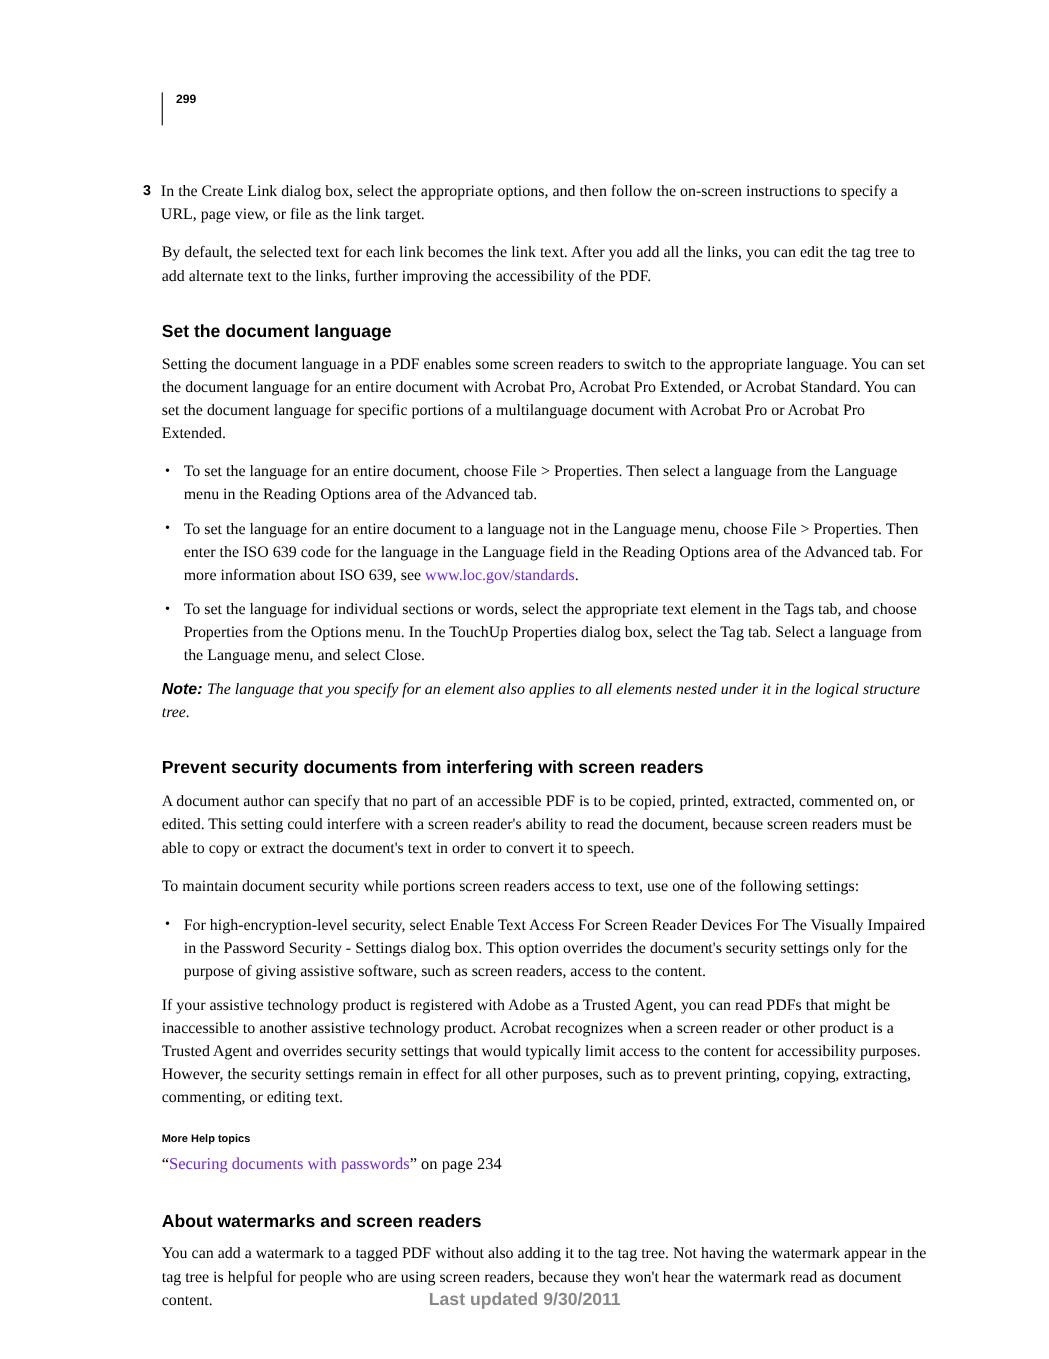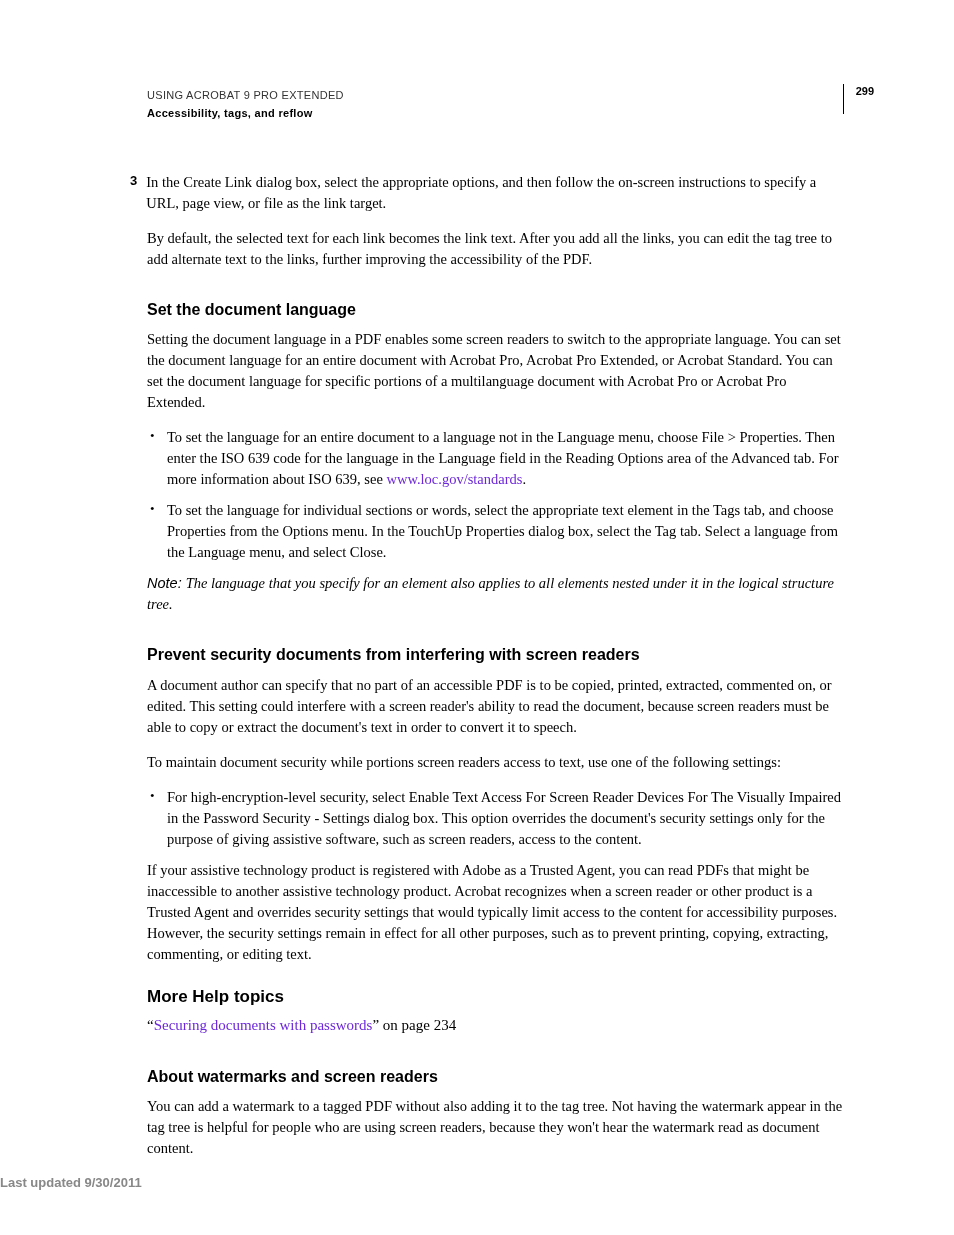--- a/index.html
+++ b/index.html
@@ -109,10 +109,6 @@
 <body>
 
 <div class="header-area">
-  <div class="header-left">
-    <div class="doc-title">USING ACROBAT 9 PRO EXTENDED</div>
-    <div class="section-name">Accessibility, tags, and reflow</div>
-  </div>
   <div class="page-num-box">299</div>
 </div>
 

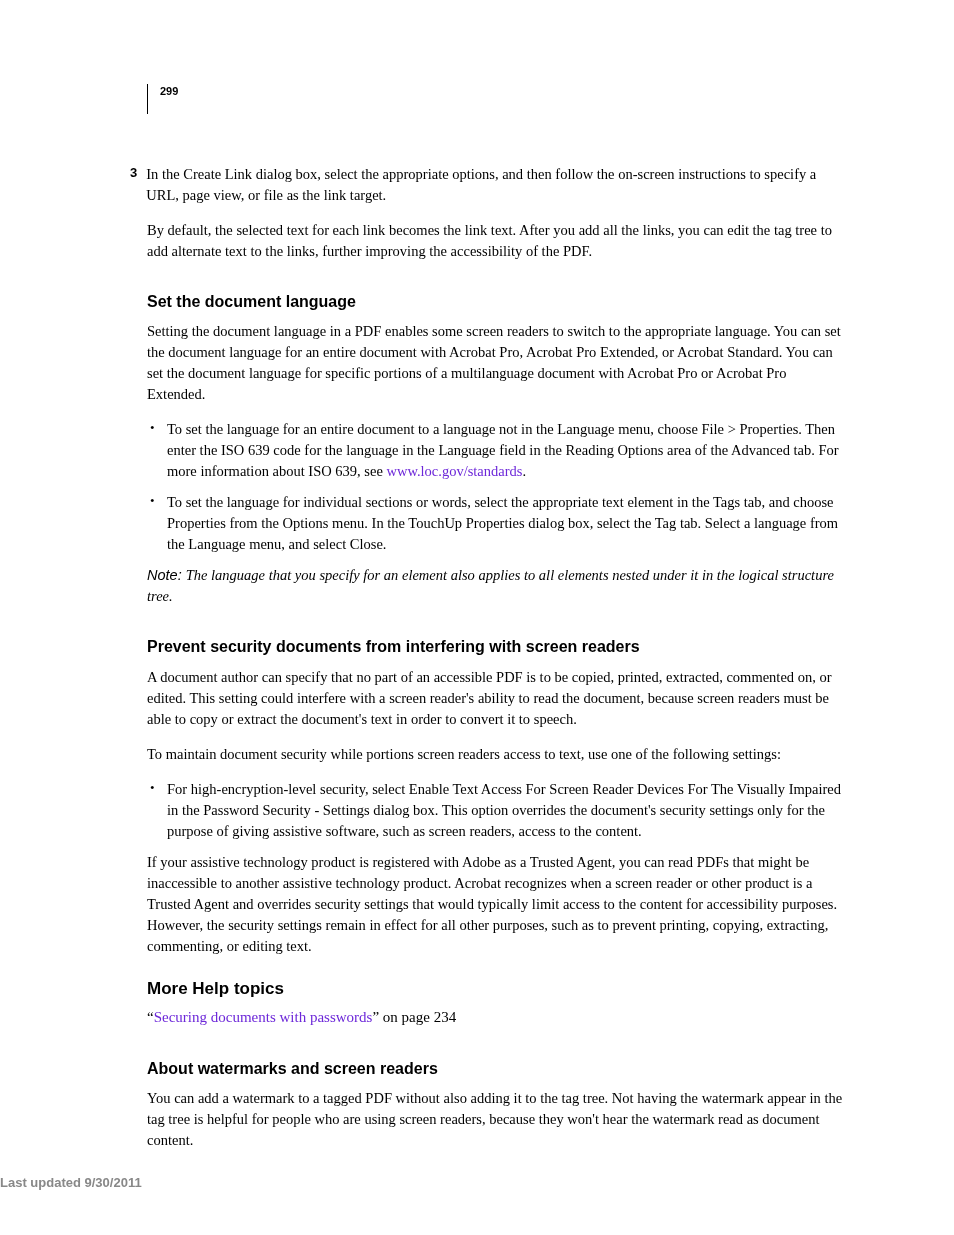--- a/index.html
+++ b/index.html
@@ -124,6 +124,7 @@
 <p class="body-para">Setting the document language in a PDF enables some screen readers to switch to the appropriate language. You can set the document language for an entire document with Acrobat Pro, Acrobat Pro Extended, or Acrobat Standard. You can set the document language for specific portions of a multilanguage document with Acrobat Pro or Acrobat Pro Extended.</p>
 
 <ul>
+  <li>To set the language for an entire document, choose File &gt; Properties. Then select a language from the Language menu in the Reading Options area of the Advanced tab.</li>
   <li>
     <span>To set the language for an entire document to a language not in the Language menu, choose File &gt; Properties. Then enter the ISO 639 code for the language in the Language field in the Reading Options area of the Advanced tab. For more information about ISO 639, see </span><span class="link">www.loc.gov/standards</span><span>.</span>
   </li>

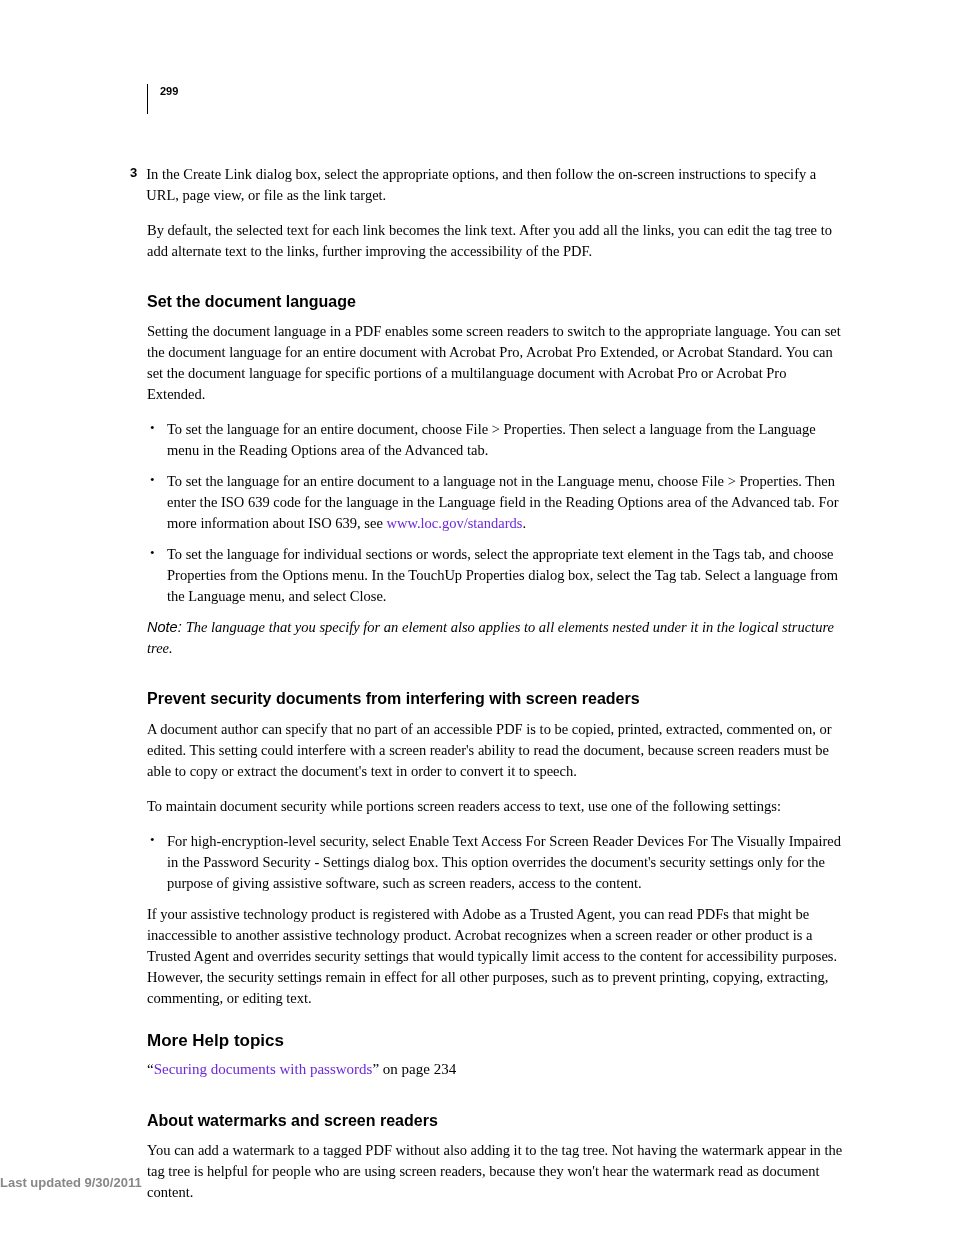--- a/index.html
+++ b/index.html
@@ -83,7 +83,7 @@
     }
     .link { color: #6d28d9; }
     .note-para { margin-top: 4px; margin-bottom: 14px; }
-    .note-label { font-family: "Myriad Pro", Arial, sans-serif; font-weight: 400; font-style: italic; }
+    .note-label { font-family: "Myriad Pro", Arial, sans-serif; font-weight: 700; font-style: italic; }
     .note-body { font-style: italic; }
     .more-help {
       font-family: "Myriad Pro", Arial, sans-serif;

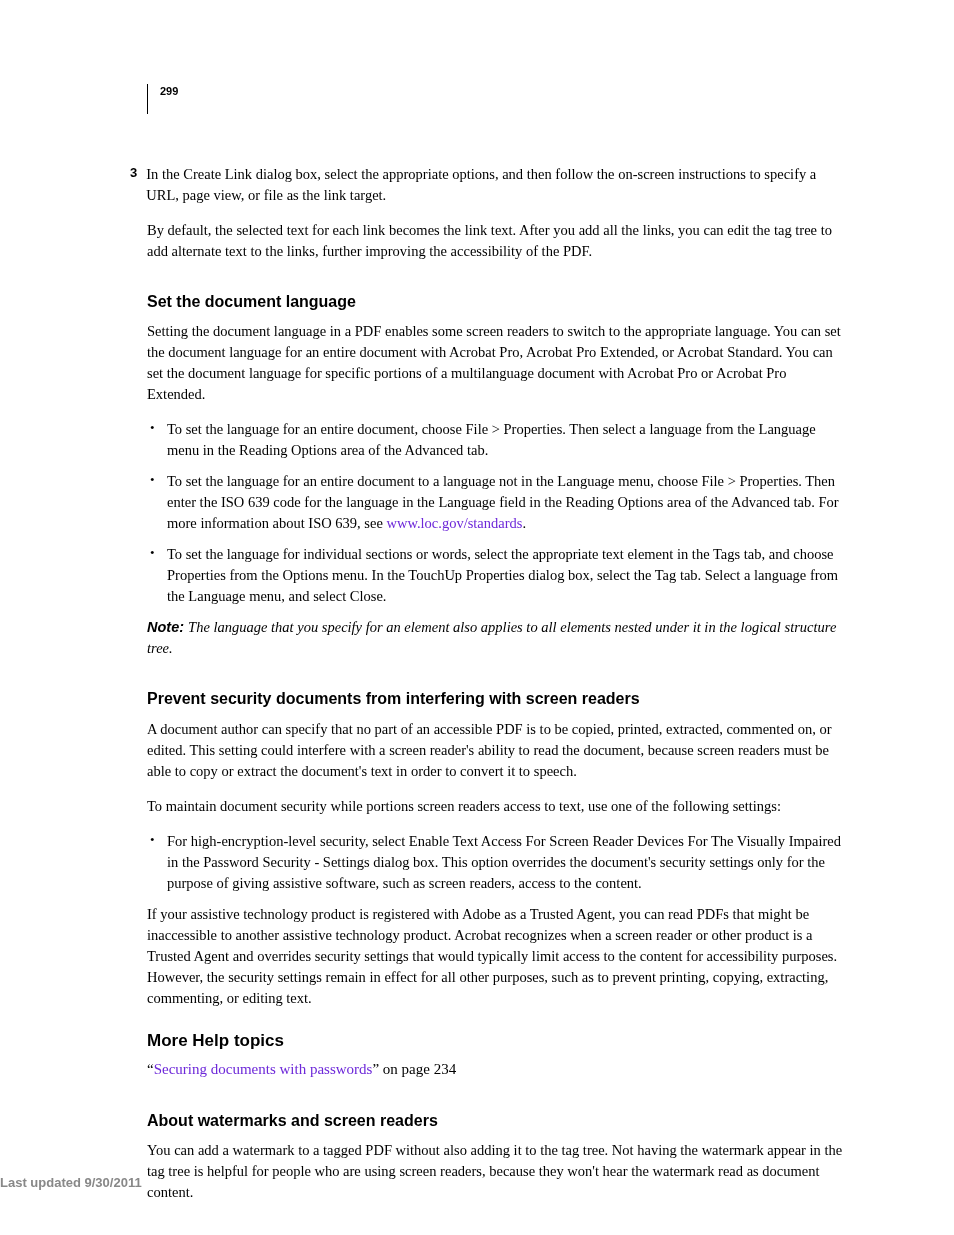--- a/index.html
+++ b/index.html
@@ -88,7 +88,7 @@
     .more-help {
       font-family: "Myriad Pro", Arial, sans-serif;
       font-weight: 700;
-      font-size: 17px;
+      font-size: 10px;
       margin-top: 20px;
       margin-bottom: 6px;
     }

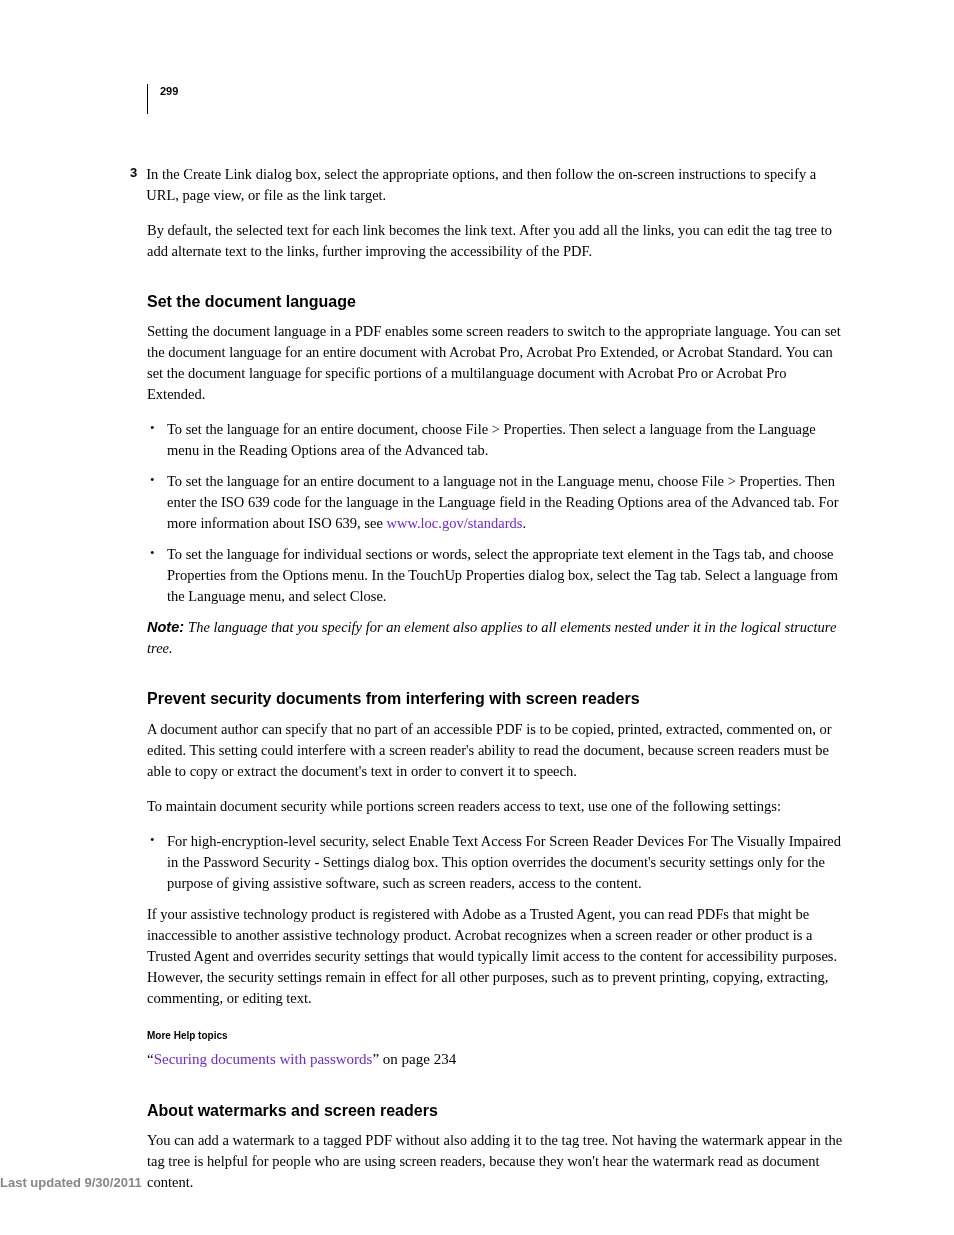--- a/index.html
+++ b/index.html
@@ -98,10 +98,10 @@
       bottom: 42px;
       left: 0;
       width: 100%;
-      text-align: left;
+      text-align: center;
       font-family: "Myriad Pro", Arial, sans-serif;
       font-weight: 600;
-      font-size: 13px;
+      font-size: 16px;
       color: #888;
     }
   </style>

